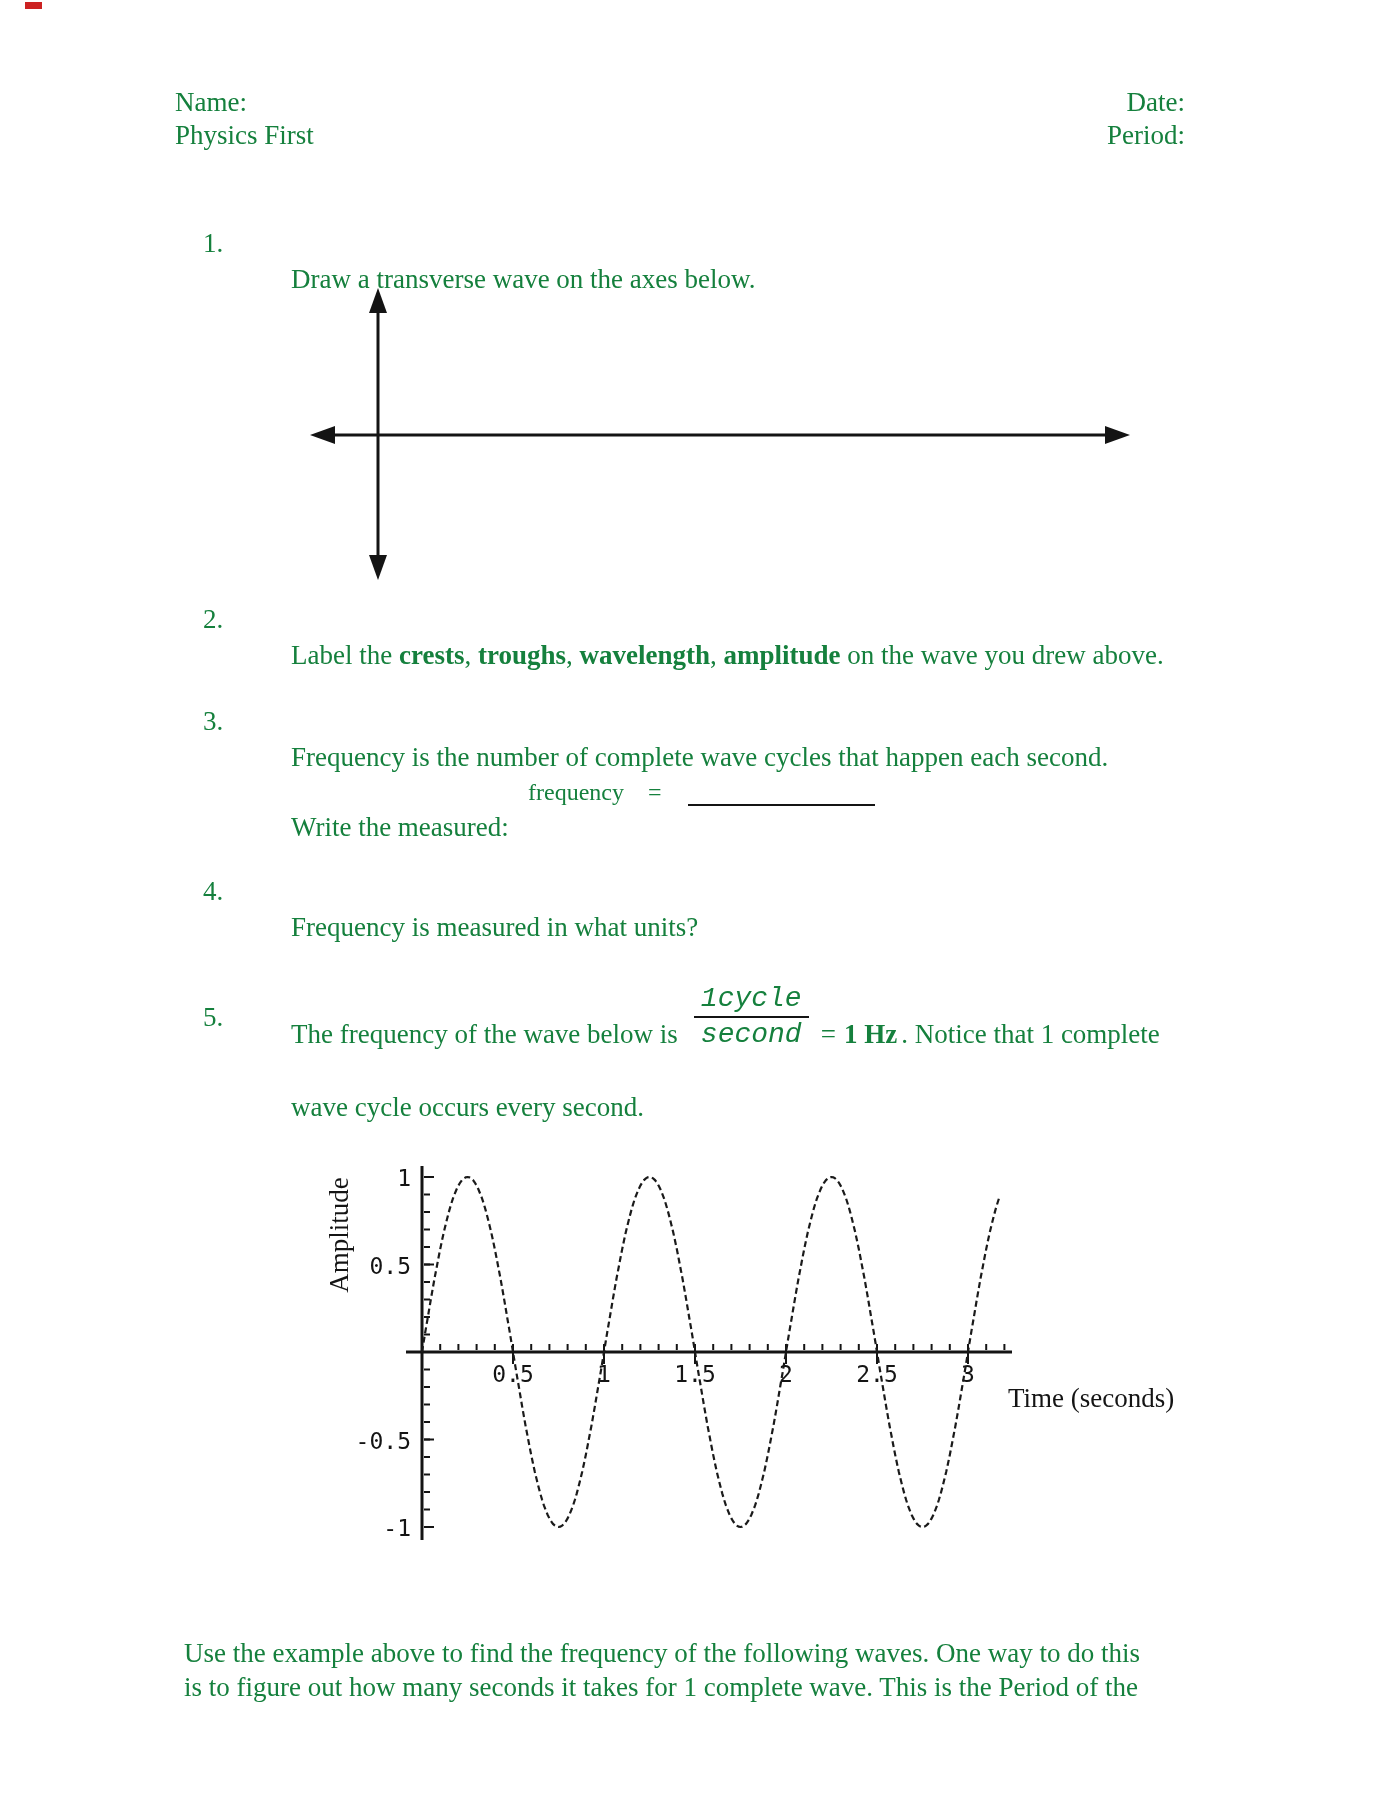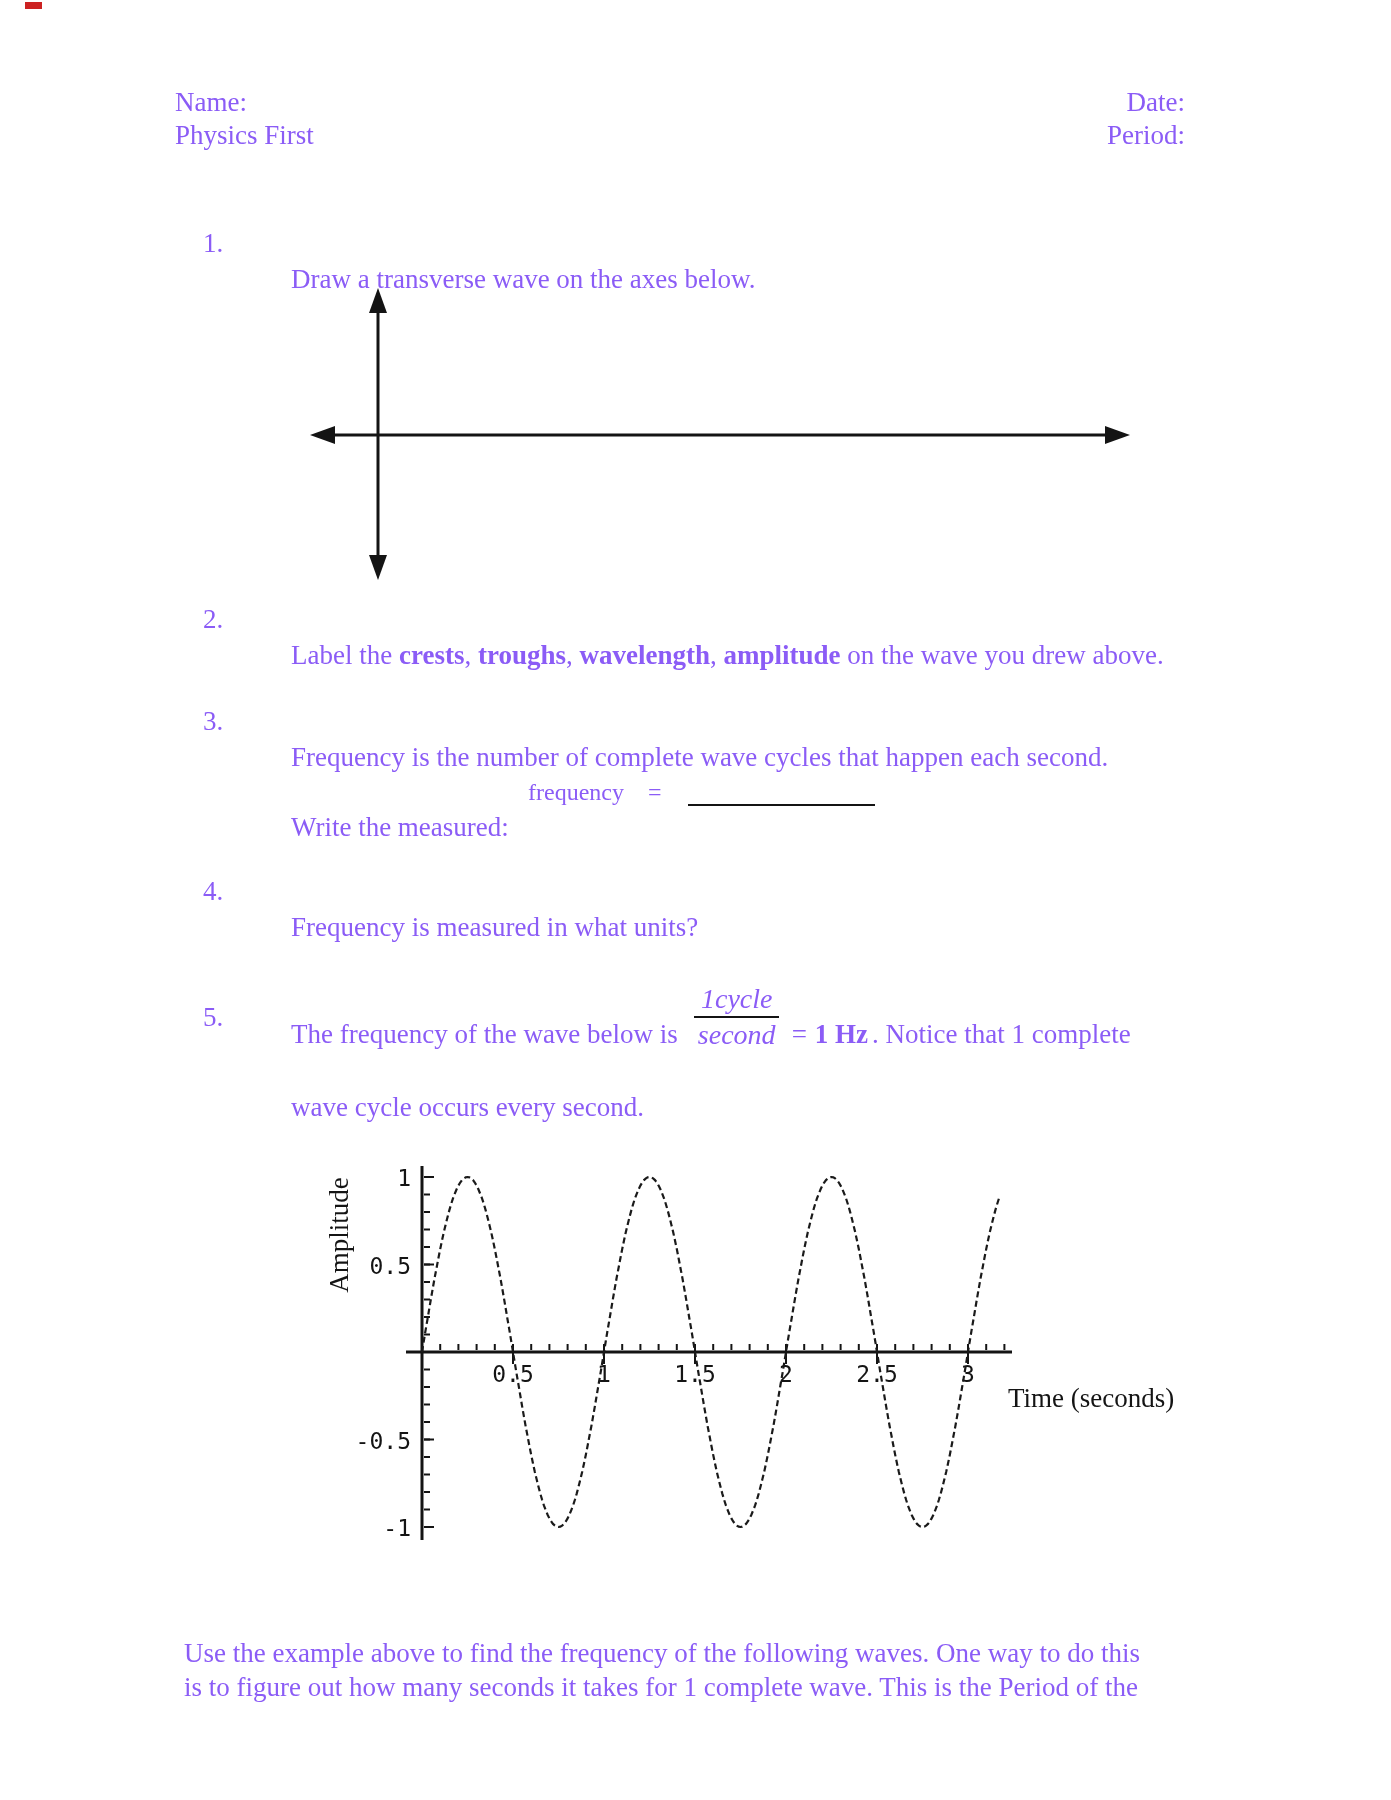--- a/index.html
+++ b/index.html
@@ -8,7 +8,7 @@
     width:1391px;height:1800px;
     background:#ffffff;
     font-family:"Liberation Serif","DejaVu Serif",serif;
-    color:#8b5cf6;
+    color:#15803d;
     overflow:hidden;
   }
   .abs{position:absolute;}

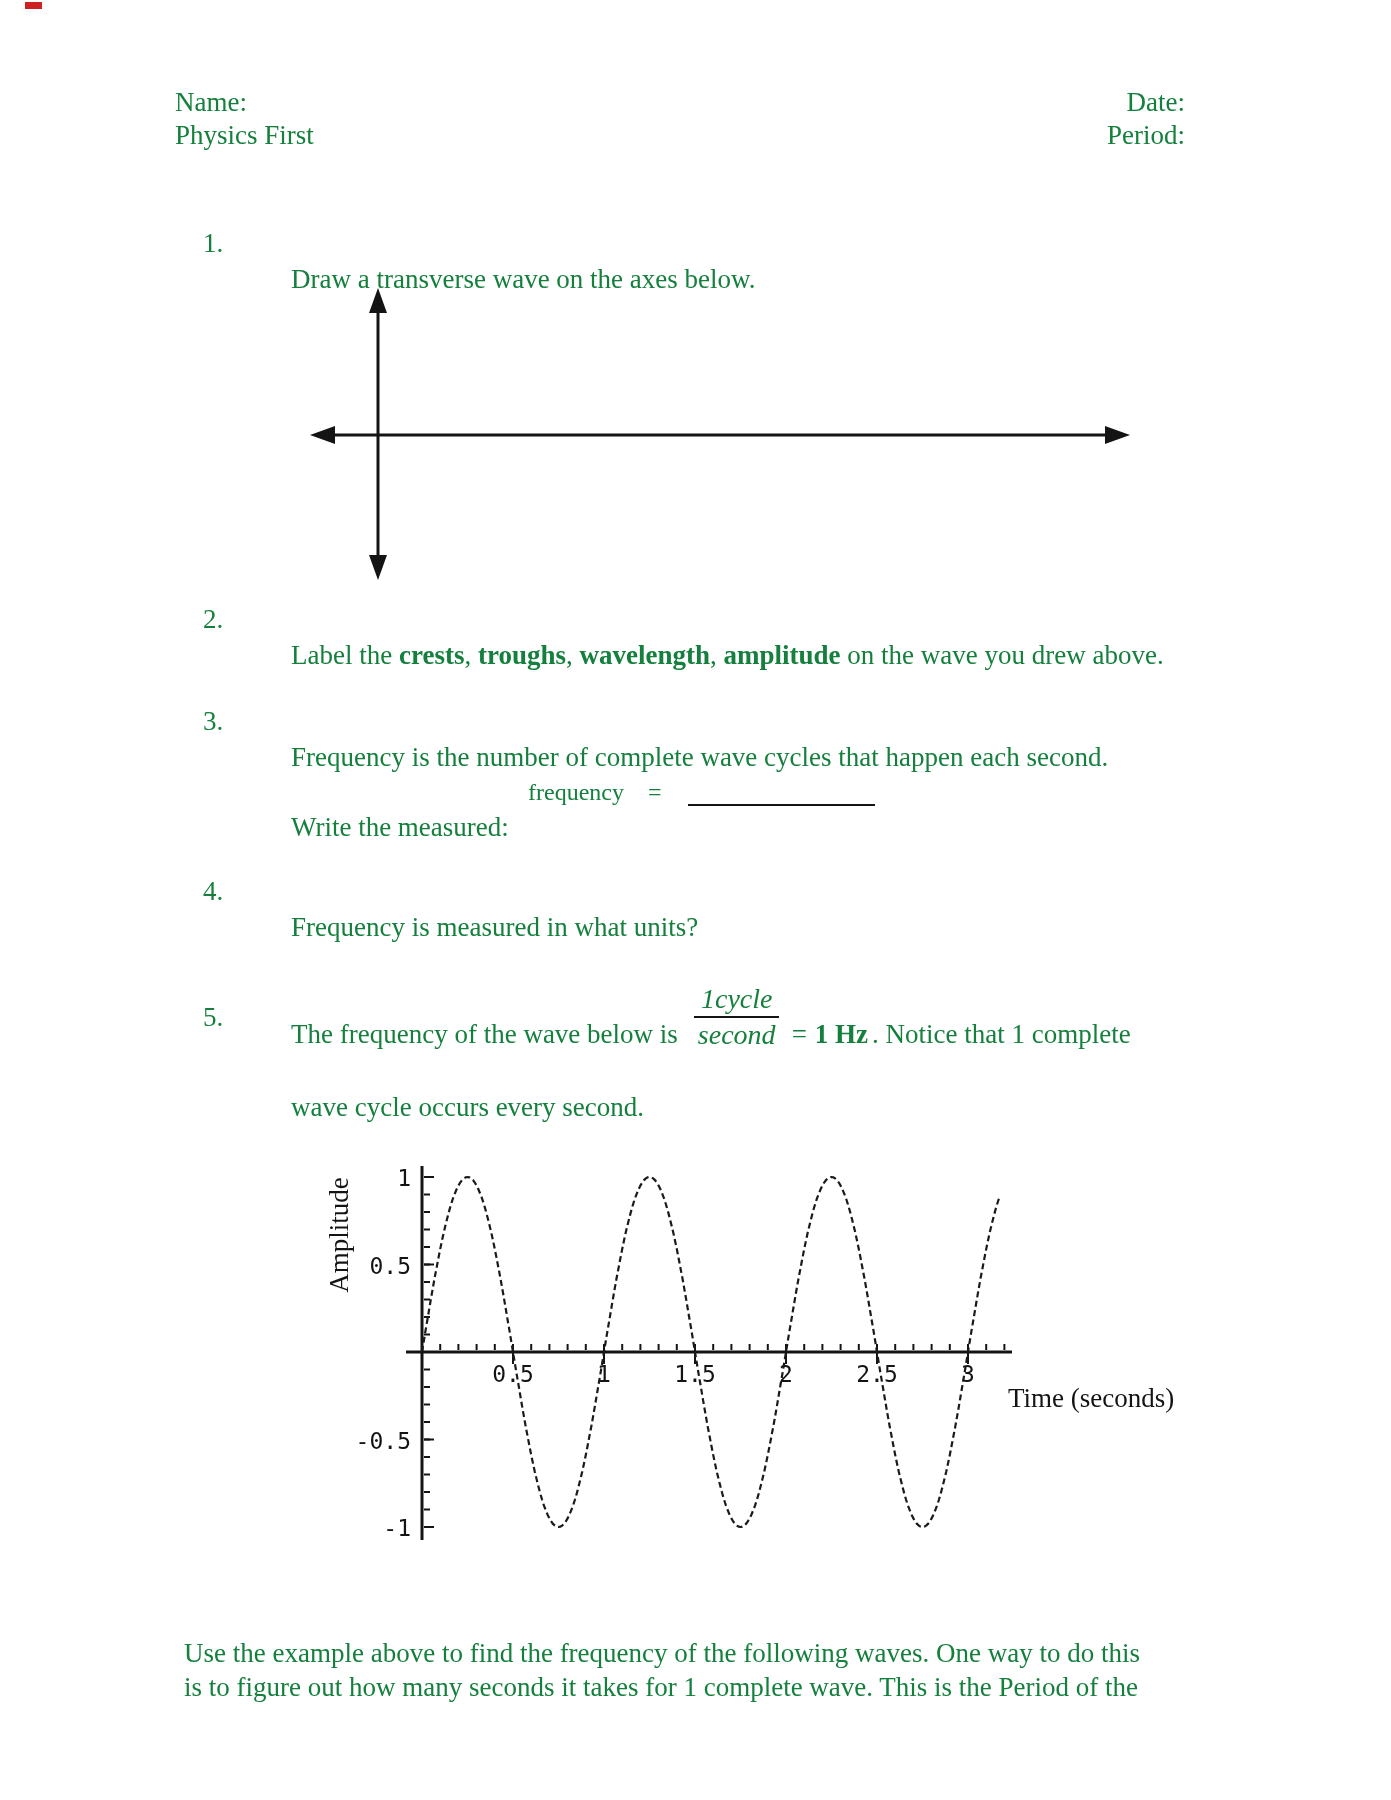--- a/index.html
+++ b/index.html
@@ -27,7 +27,7 @@
   }
   .frac{
     display:inline-flex;flex-direction:column;align-items:center;
-    font-family:Liberation Serif, serif;
+    font-family:Liberation Mono, monospace;
     font-style:italic;font-size:28px;line-height:30px;
     margin:0 12px 0 16px;
   }

